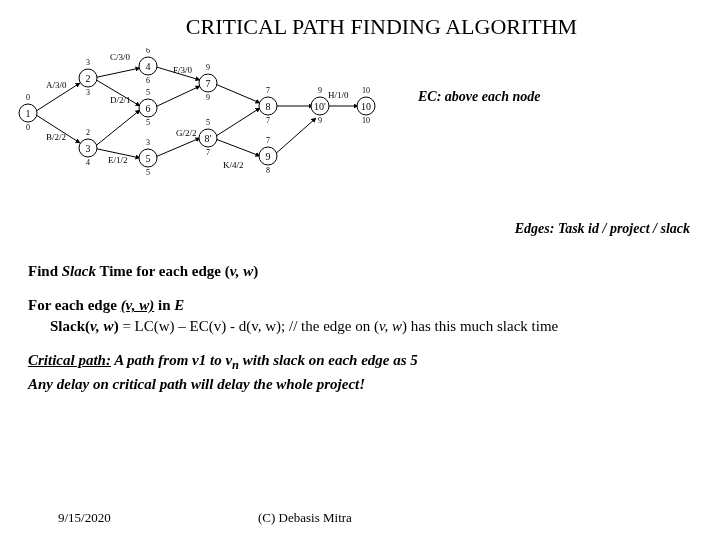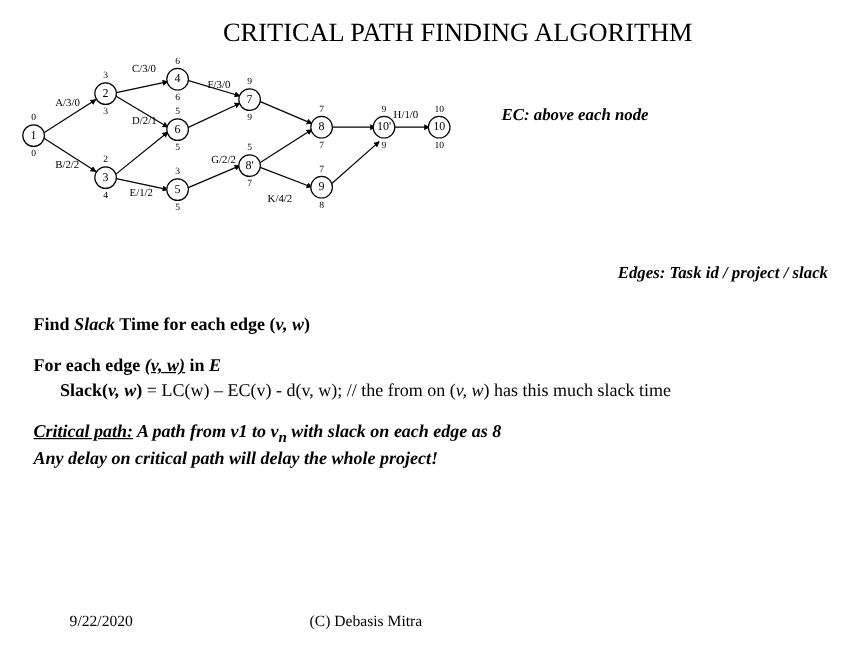--- a/index.html
+++ b/index.html
@@ -198,7 +198,7 @@
       <span class="bold">For each edge </span><span class="boldital underline">(v, w)</span><span class="bold"> in </span><span class="boldital">E</span>
     </div>
     <div class="indent">
-      <span class="bold">Slack(</span><span class="boldital">v, w</span><span class="bold">) </span><span> = LC(w) – EC(v) - d(v, w);   // the from on (</span><span class="ital">v, w</span><span>) has this much slack time</span>
+      <span class="bold">Slack(</span><span class="boldital">v, w</span><span class="bold">) </span><span> = LC(w) – EC(v) - d(v, w);   // the edge on (</span><span class="ital">v, w</span><span>) has this much slack time</span>
     </div>
   </div>
 

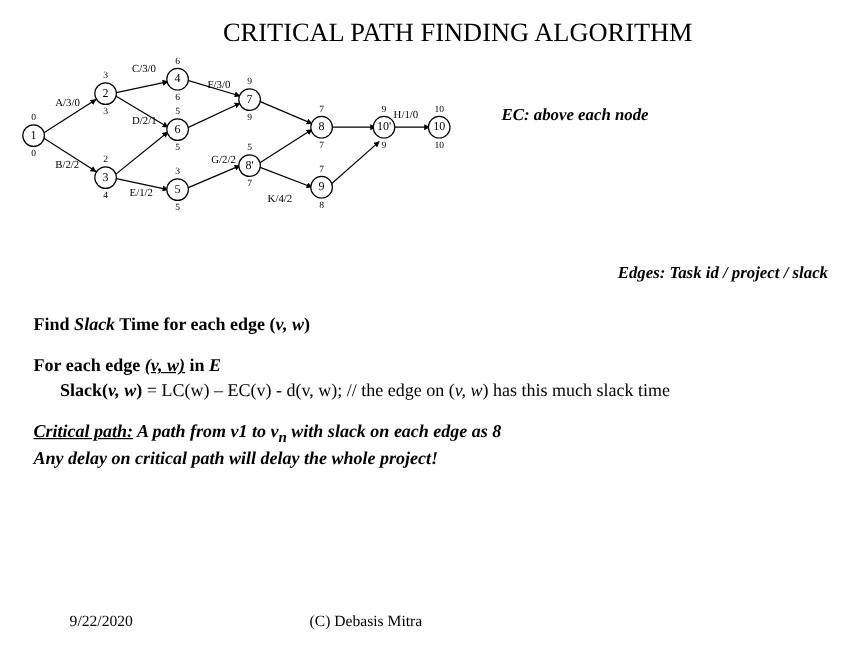--- a/index.html
+++ b/index.html
@@ -204,7 +204,7 @@
 
   <div class="section boldital">
     <div>
-      <span class="underline">Critical path:</span><span> A path from </span><span>v1</span><span> to </span><span>v</span><sub>n</sub><span> with slack on each edge as 8</span>
+      <span class="underline">Critical path:</span><span> A path from </span><span>v1</span><span> to </span><span>v</span><sub>n</sub><span> with slack on each edge as 5</span>
     </div>
     <div>Any delay on critical path will delay the whole project!</div>
   </div>

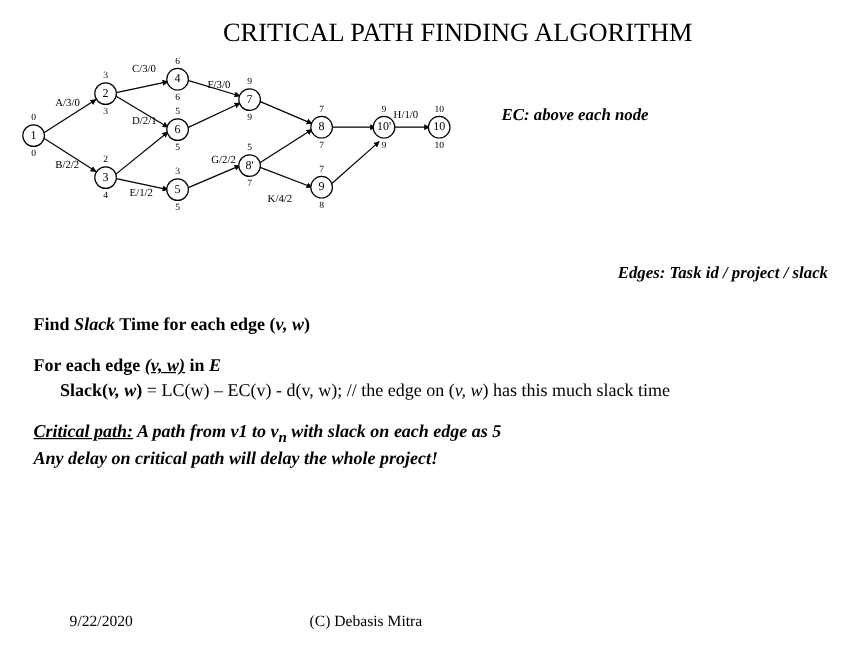--- a/index.html
+++ b/index.html
@@ -212,7 +212,7 @@
 </div>
 
 <div class="footer">
-  <div class="date">9/22/2020</div>
+  <div class="date">9/15/2020</div>
   <div class="copy">(C) Debasis Mitra</div>
 </div>
 

